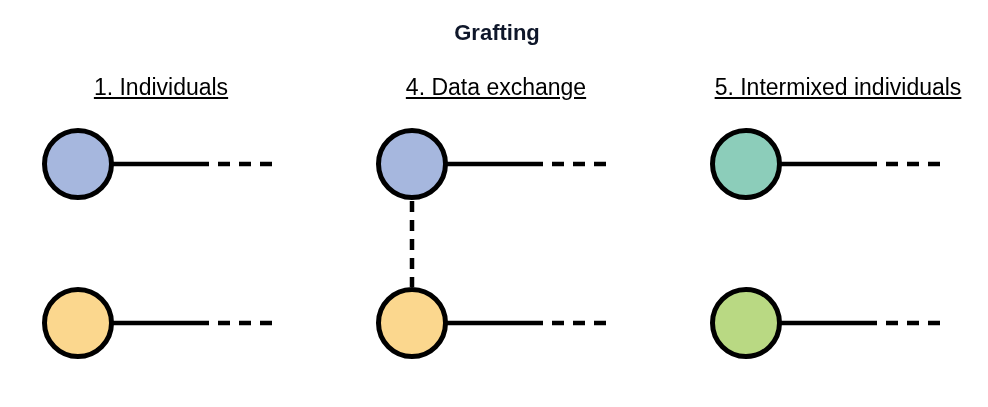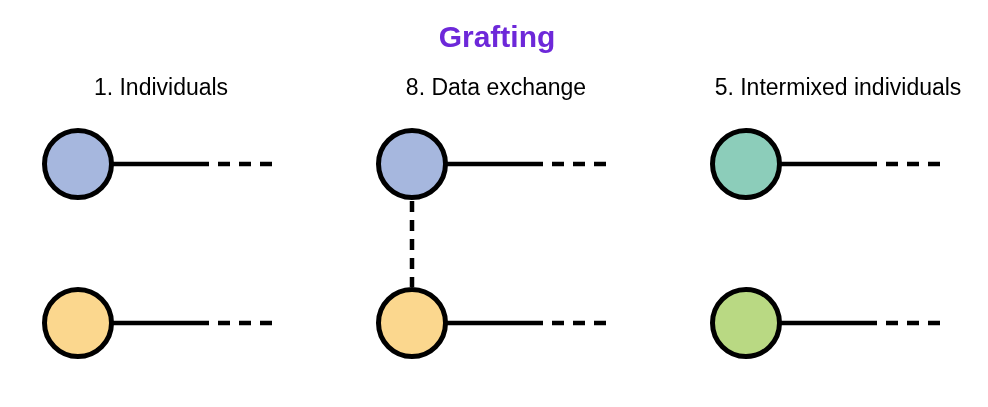--- a/index.html
+++ b/index.html
@@ -20,9 +20,9 @@
     top: 20px;
     left: 497px;
     transform: translateX(-50%);
-    font-size: 30px;
+    font-size: 22px;
     font-weight: bold;
-    color: #6d28d9;
+    color: #0f172a;
     white-space: nowrap;
   }
   .col-label {

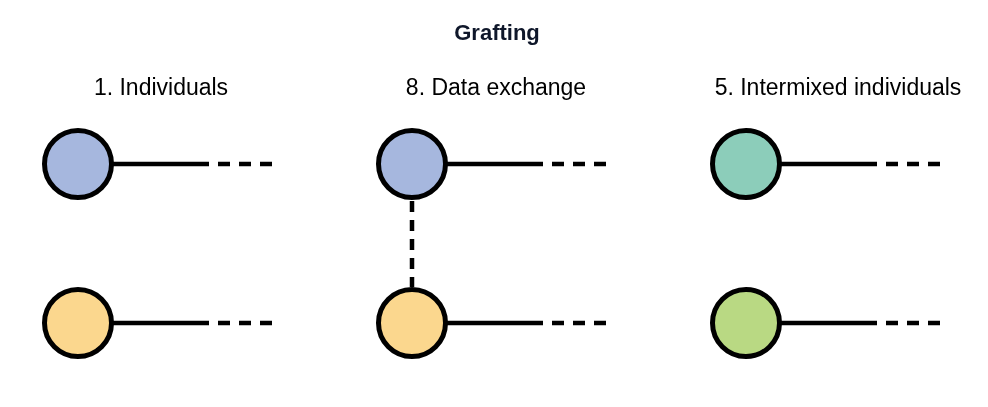--- a/index.html
+++ b/index.html
@@ -33,6 +33,7 @@
     font-weight: 400;
     color: #000000;
     white-space: nowrap;
+    text-decoration: underline;
   }
   .col-label.c1 { left: 161px; }
   .col-label.c2 { left: 496px; }

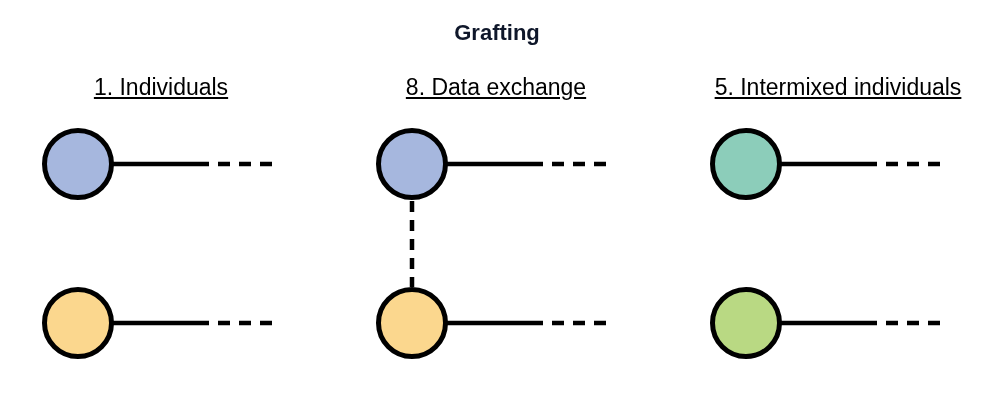--- a/index.html
+++ b/index.html
@@ -73,7 +73,7 @@
   <div class="title">Grafting</div>
 
   <div class="col-label c1">1. Individuals</div>
-  <div class="col-label c2">8. Data exchange</div>
+  <div class="col-label c2">4. Data exchange</div>
   <div class="col-label c3">5. Intermixed individuals</div>
 
   <svg class="diagram" width="988" height="407" viewBox="0 0 988 407" xmlns="http://www.w3.org/2000/svg">

